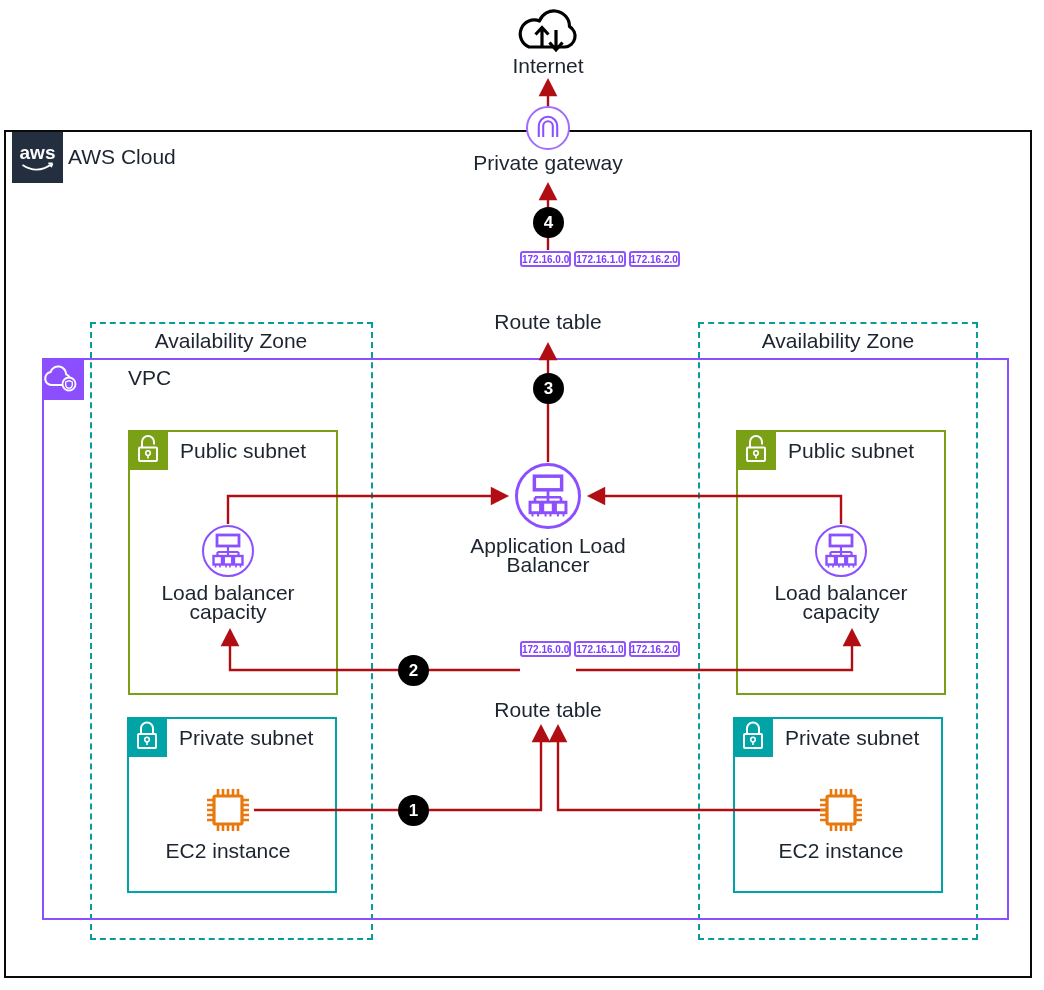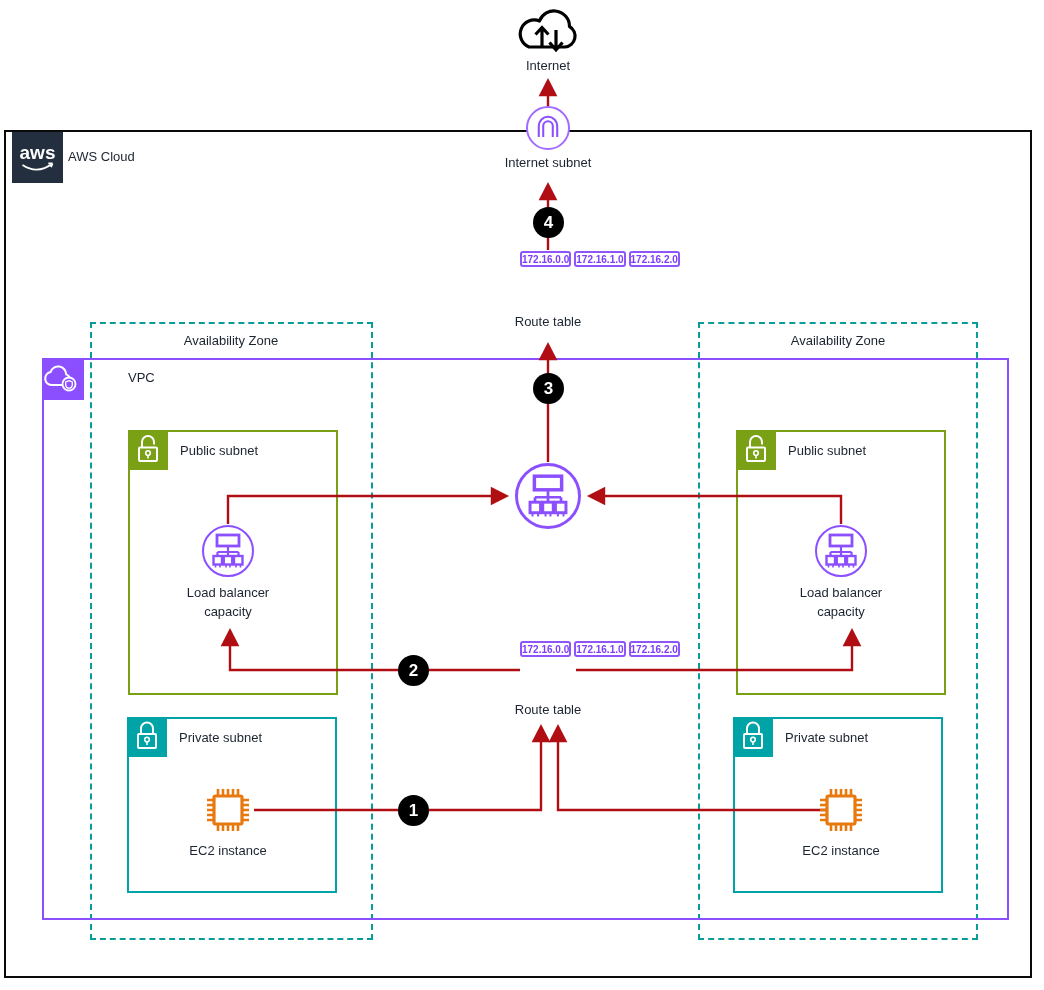--- a/index.html
+++ b/index.html
@@ -17,7 +17,7 @@
   .badge.vpcb{background:#8C4FFF;}
   .badge.pub{background:#7AA116;}
   .badge.priv{background:#00A4A6;}
-  .lbl{position:absolute;font-size:13px;line-height:19px;color:#1c2430;white-space:nowrap;}
+  .lbl{position:absolute;font-size:21px;line-height:19px;color:#1c2430;white-space:nowrap;}
   .lbl.center{text-align:center;transform:translateX(-50%);}
   .circle-icon{position:absolute;background:#fff;border-radius:50%;box-sizing:border-box;
                display:flex;align-items:center;justify-content:center;}

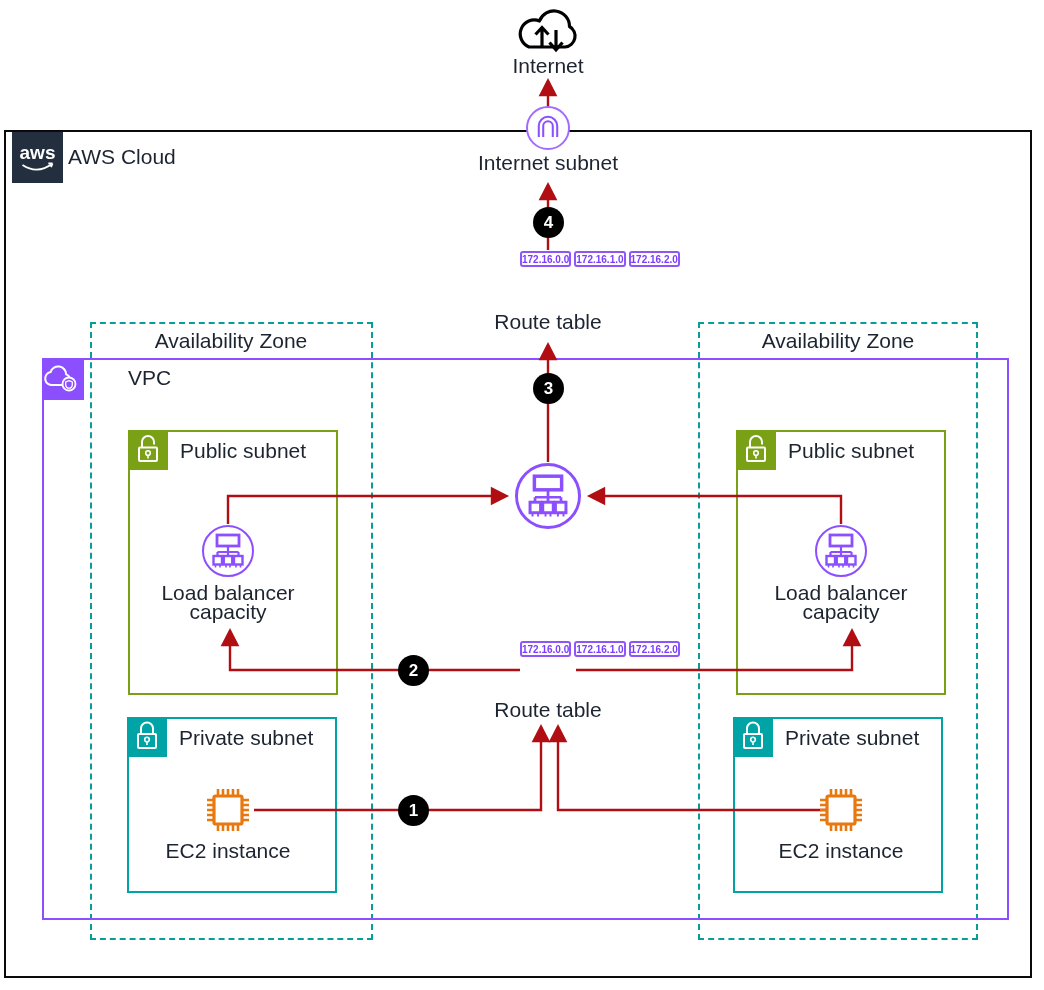--- a/index.html
+++ b/index.html
@@ -94,7 +94,7 @@
       <path d="M11 27 V 16 a 7 7 0 0 1 14 0 V 27" fill="none" stroke="#fff" stroke-width="2.4"></path>
     </svg>
   </div>
-  <div class="lbl center" style="left:548px;top:153px;">Internet subnet</div>
+  <div class="lbl center" style="left:548px;top:153px;">Private gateway</div>
 
   <div class="rt" style="left:520px;top:251px;">
     <div class="rt-row">172.16.0.0</div>

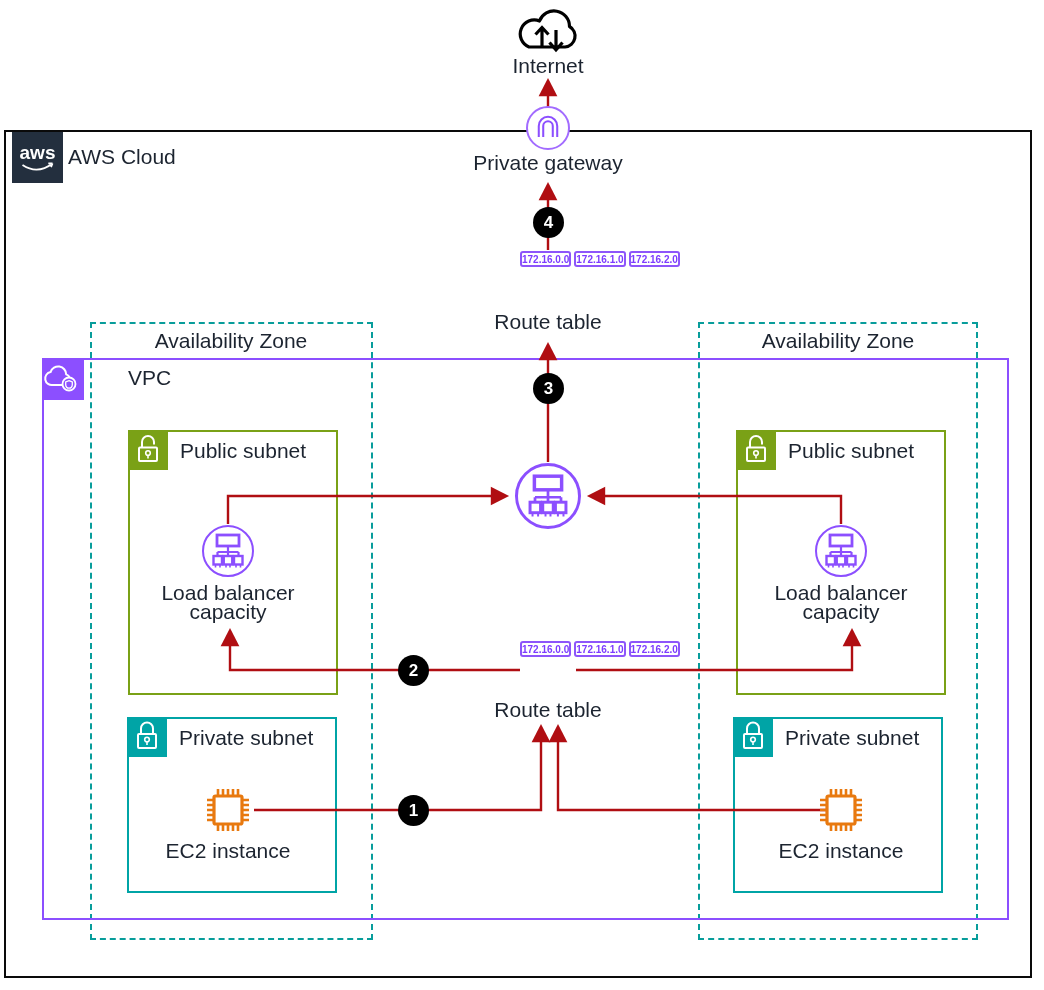--- a/index.html
+++ b/index.html
@@ -181,6 +181,10 @@
       </g>
     </svg>
   </div>
+  <div class="lbl center" style="left:548px;top:536px;text-align:center;">
+    <div>Application Load</div>
+    <div>Balancer</div>
+  </div>
 
   <div class="rt" style="left:520px;top:641px;">
     <div class="rt-row">172.16.0.0</div>

